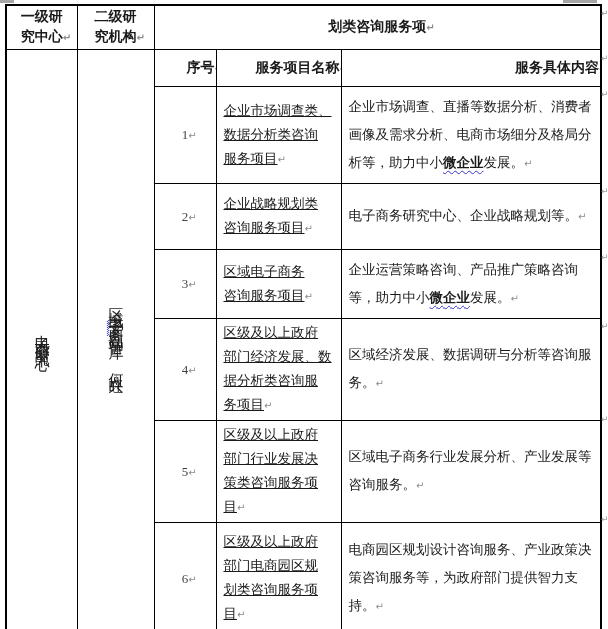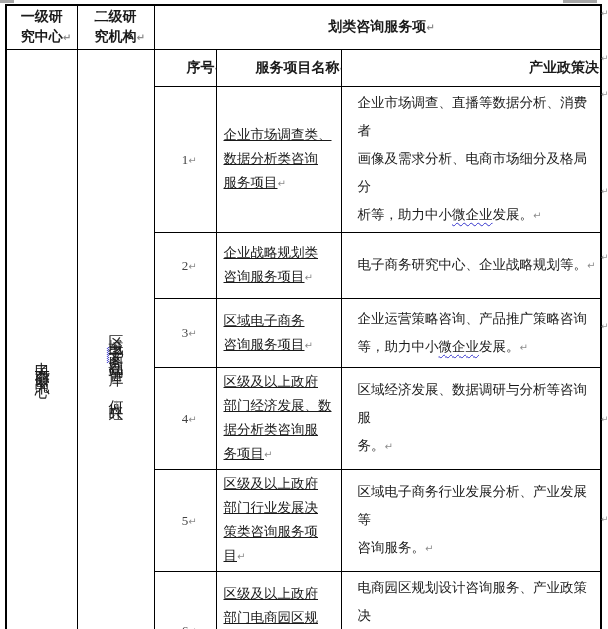--- a/index.html
+++ b/index.html
@@ -68,7 +68,7 @@
         </td>
         <td class="b"><span>序号</span><span class="pm">↵</span></td>
         <td class="b"><span>服务项目名称</span><span class="pm">↵</span></td>
-        <td class="b"><span>产业政策决</span><span class="pm">↵</span></td>
+        <td class="b"><span>服务具体内容</span><span class="pm">↵</span></td>
       </tr>
     <tr style="height: 97px;">
     <td class="seq-cell"><span class="seq">1</span><span class="pm">↵</span></td>

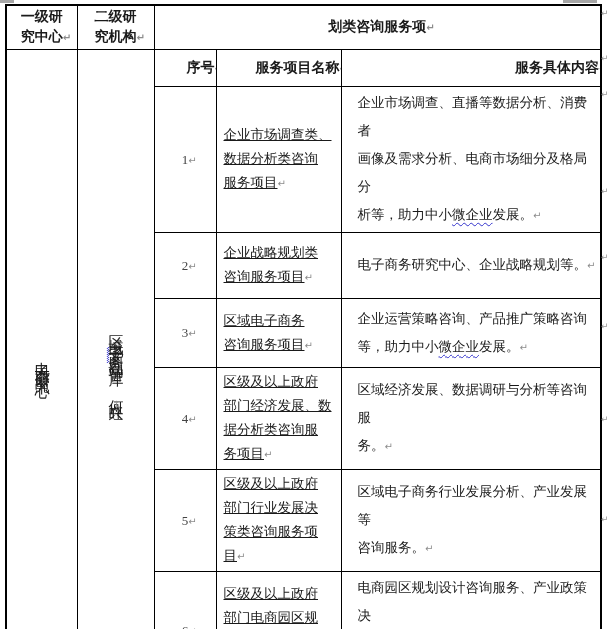--- a/index.html
+++ b/index.html
@@ -18,7 +18,7 @@
   .txt{white-space:pre-line;}
   .seq-cell{text-align:center;vertical-align:middle;font-size:13px;color:#444;}
   .name-cell{font-size:13.5px;line-height:24px;text-align:left;vertical-align:middle;padding:2px 4px 2px 7px;text-decoration:underline;}
-  .content-cell{font-size:13.5px;line-height:28px;text-align:left;vertical-align:middle;padding:2px 4px 2px 16px;}
+  .content-cell{font-size:13.5px;line-height:28px;text-align:left;vertical-align:middle;padding:2px 4px 2px 7px;}
   .pm{display:inline-block;width:0;overflow:visible;white-space:pre;color:#8c8c8c;
       font-size:10px;font-family:"DejaVu Sans",sans-serif;}
   .vcell{text-align:center;vertical-align:middle;padding:0;}

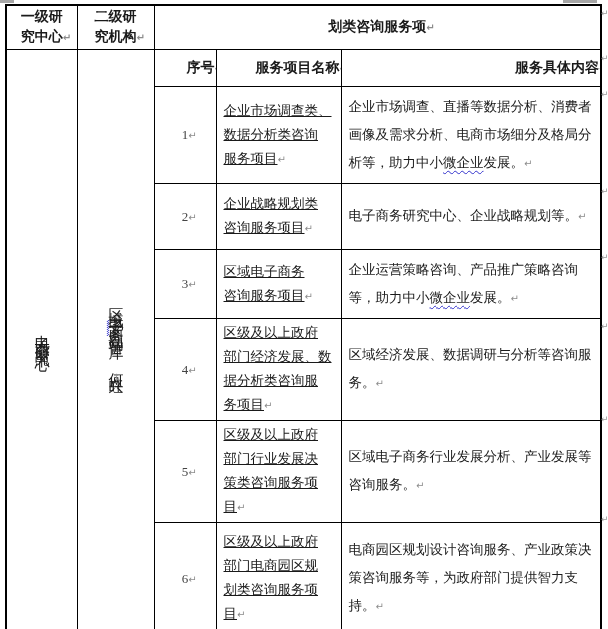--- a/index.html
+++ b/index.html
@@ -30,7 +30,7 @@
   .wsvg{position:absolute;left:-2px;top:0;width:4px;height:100%;}
   .wsvg path{fill:none;stroke-width:1.1;}
   .wavy-h{text-decoration-line:underline;text-decoration-style:wavy;
-          text-decoration-thickness:1px;text-underline-offset:3px;}
+          text-decoration-thickness:1px;text-underline-offset:3px;font-weight:bold;}
   .rowend{position:absolute;left:601px;color:#999;font-size:9px;
           font-family:"DejaVu Sans",sans-serif;}
 </style>

